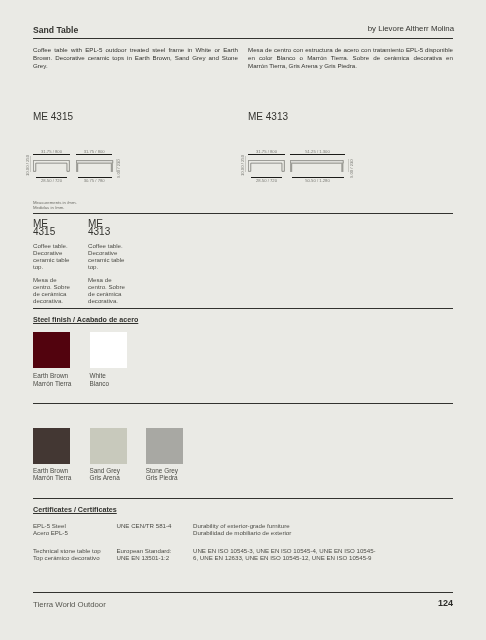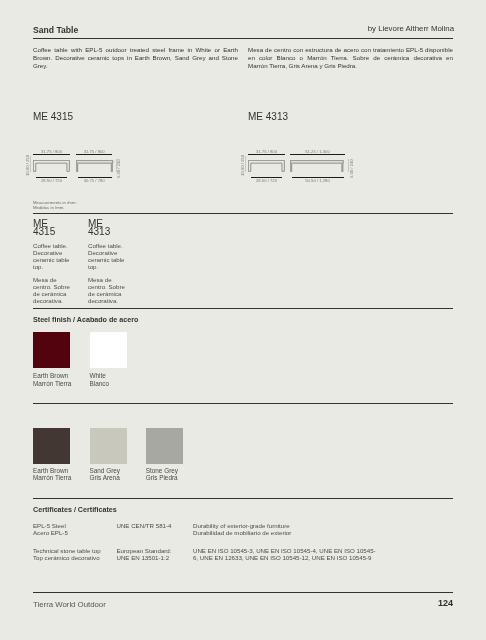--- a/index.html
+++ b/index.html
@@ -18,7 +18,7 @@
   .jline{text-align:justify;text-align-last:justify;}
   .jline.last{text-align-last:left;}
   .code{font-size:10px;font-weight:normal;letter-spacing:0;line-height:8px;}
-  .sect-h{font-size:7.15px;font-weight:bold;line-height:8px;}
+  .sect-h{font-size:7.15px;font-weight:bold;line-height:8px;text-decoration:underline;}
   .small{font-size:6.15px;line-height:7px;color:#4c4c46;}
   .swatch{position:absolute;width:37px;height:36.5px;}
   .swlabel{position:absolute;font-size:6.4px;line-height:7.5px;color:#4c4c46;white-space:nowrap;}

